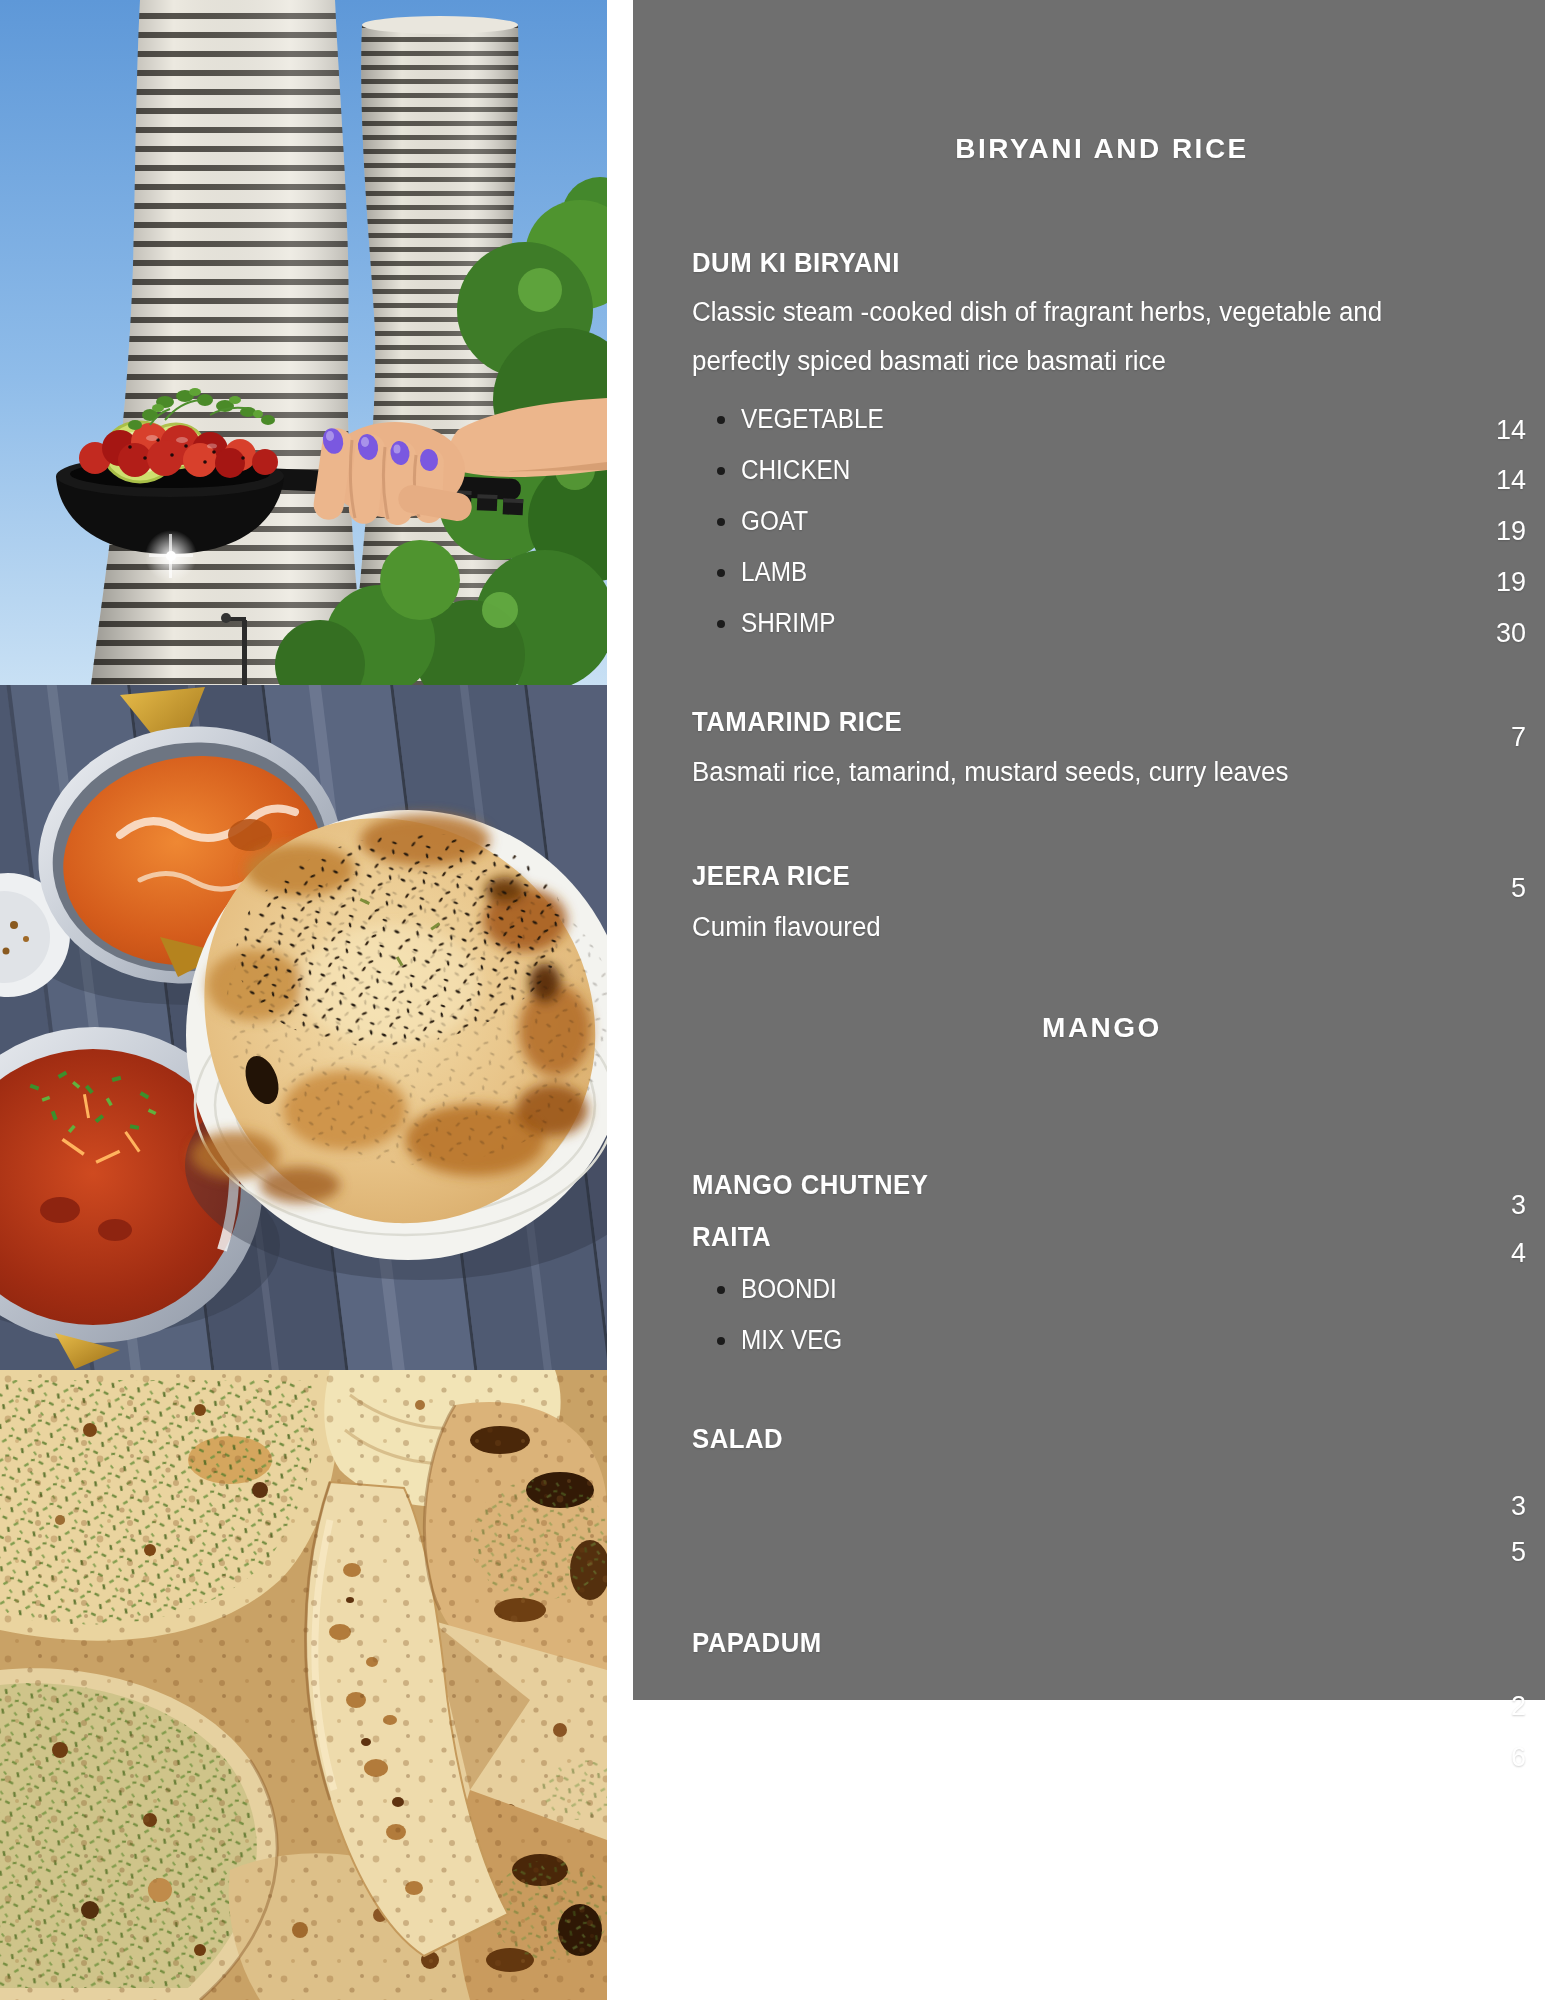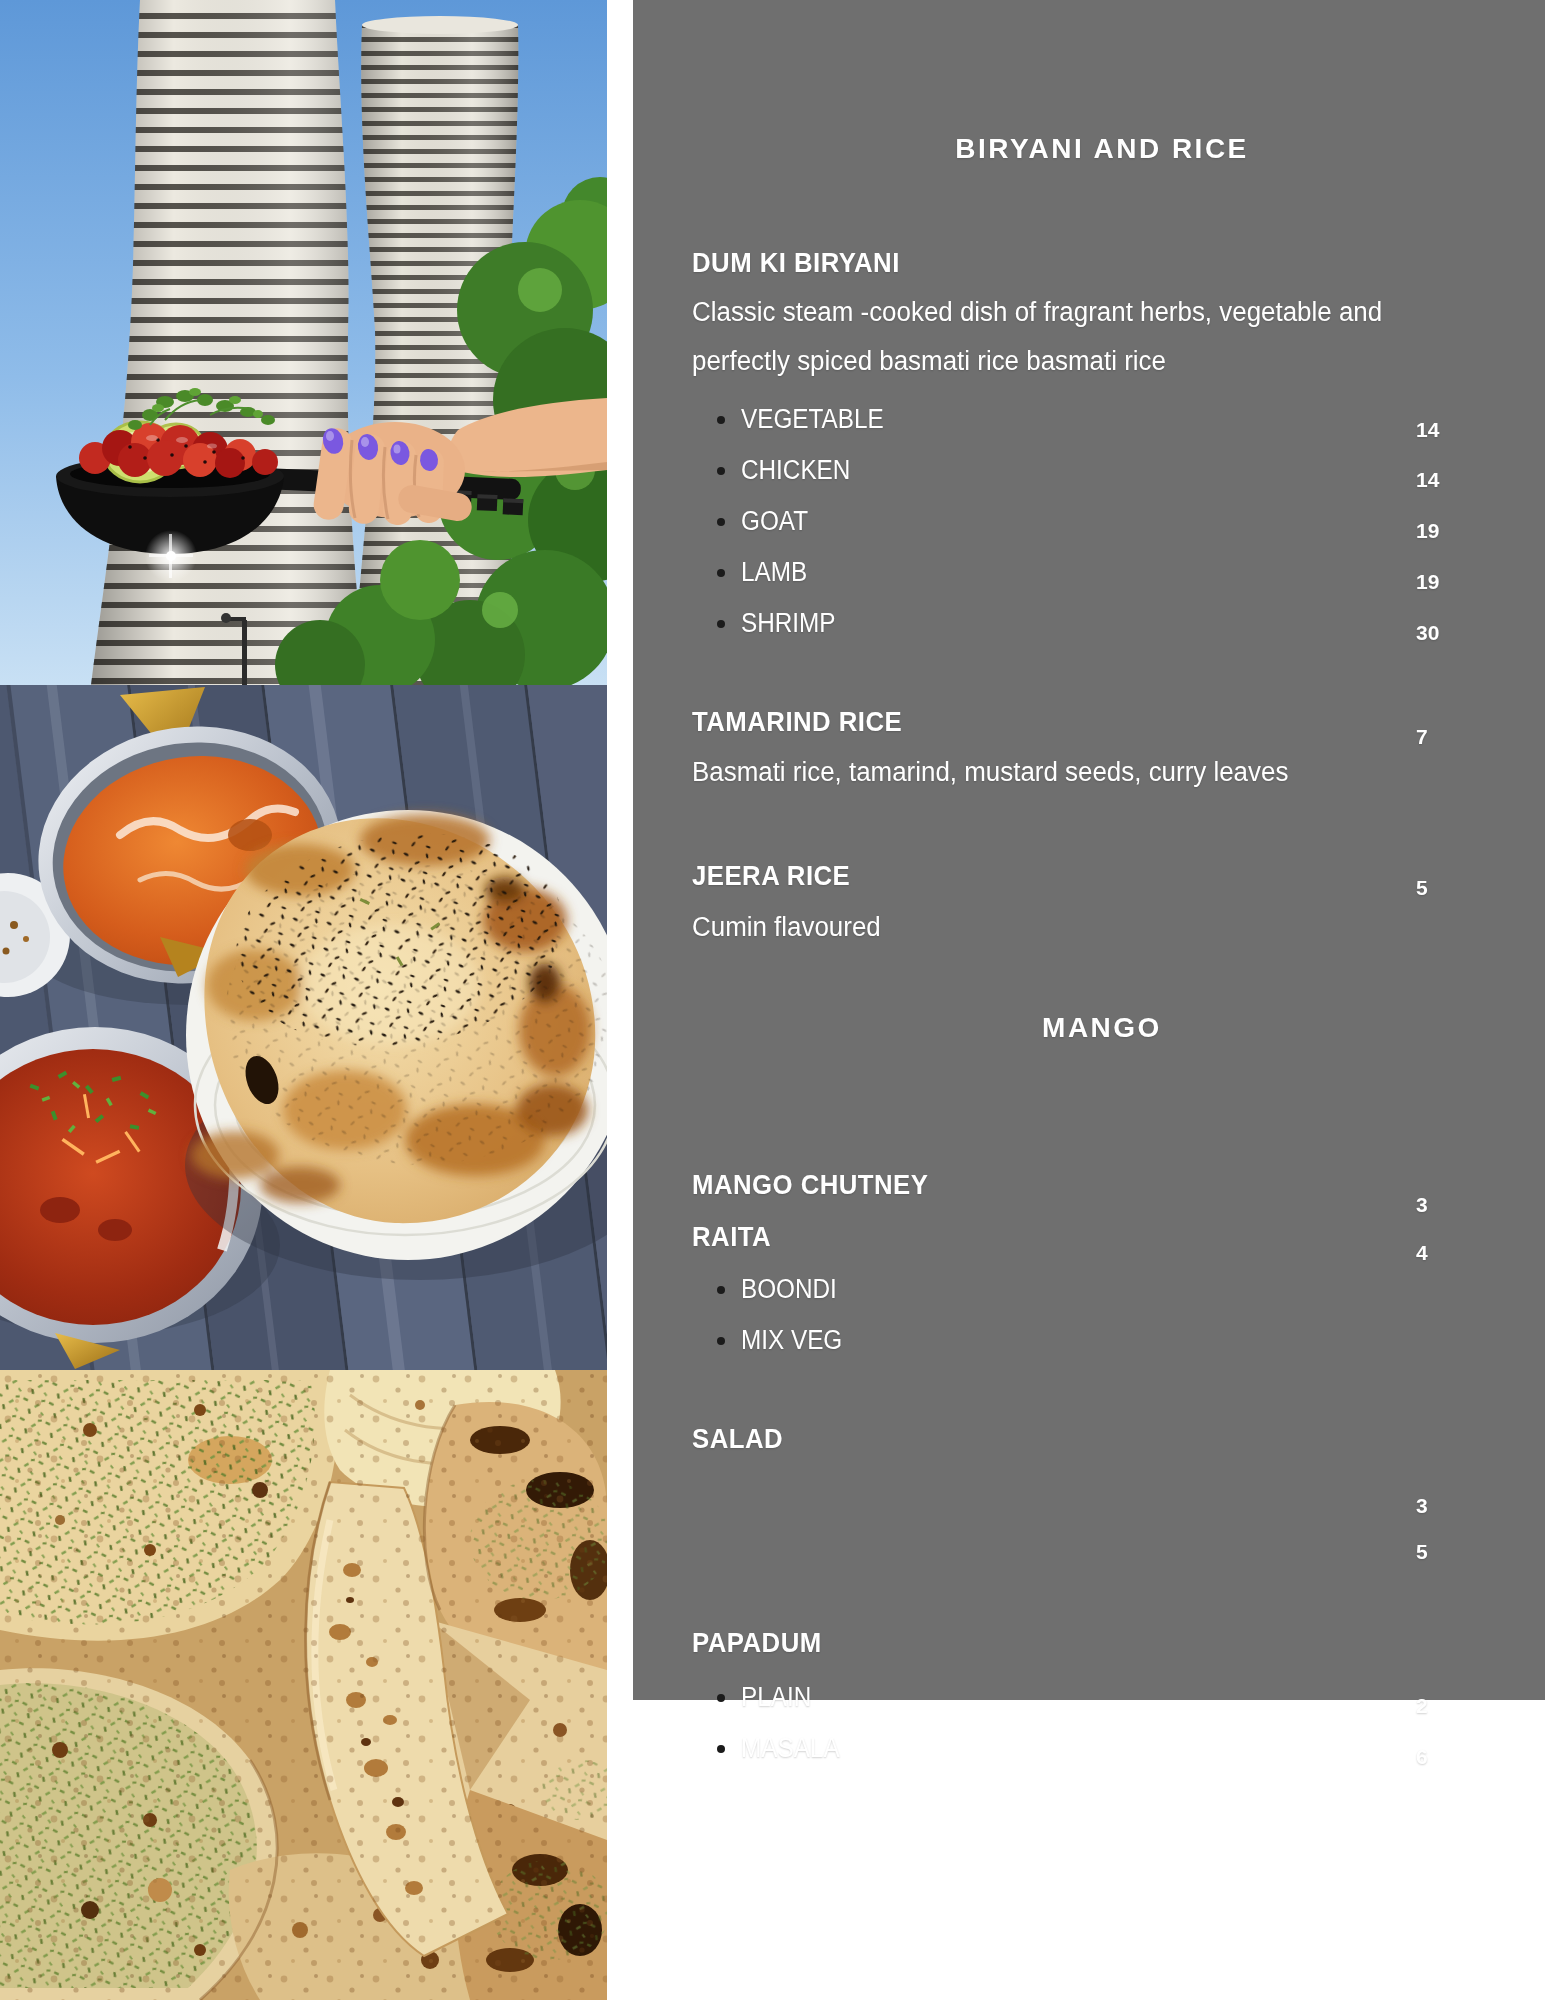--- a/index.html
+++ b/index.html
@@ -40,8 +40,8 @@
   }
   .opts li span{display:inline-block;transform:scaleX(.9);transform-origin:left center;}
   .price{
-    right:45px;width:110px;text-align:left;
-    font-size:21px;line-height:30px;font-weight:700;
+    right:45px;width:110px;text-align:right;
+    font-size:27px;line-height:30px;font-weight:400;
   }
 </style>
 </head>

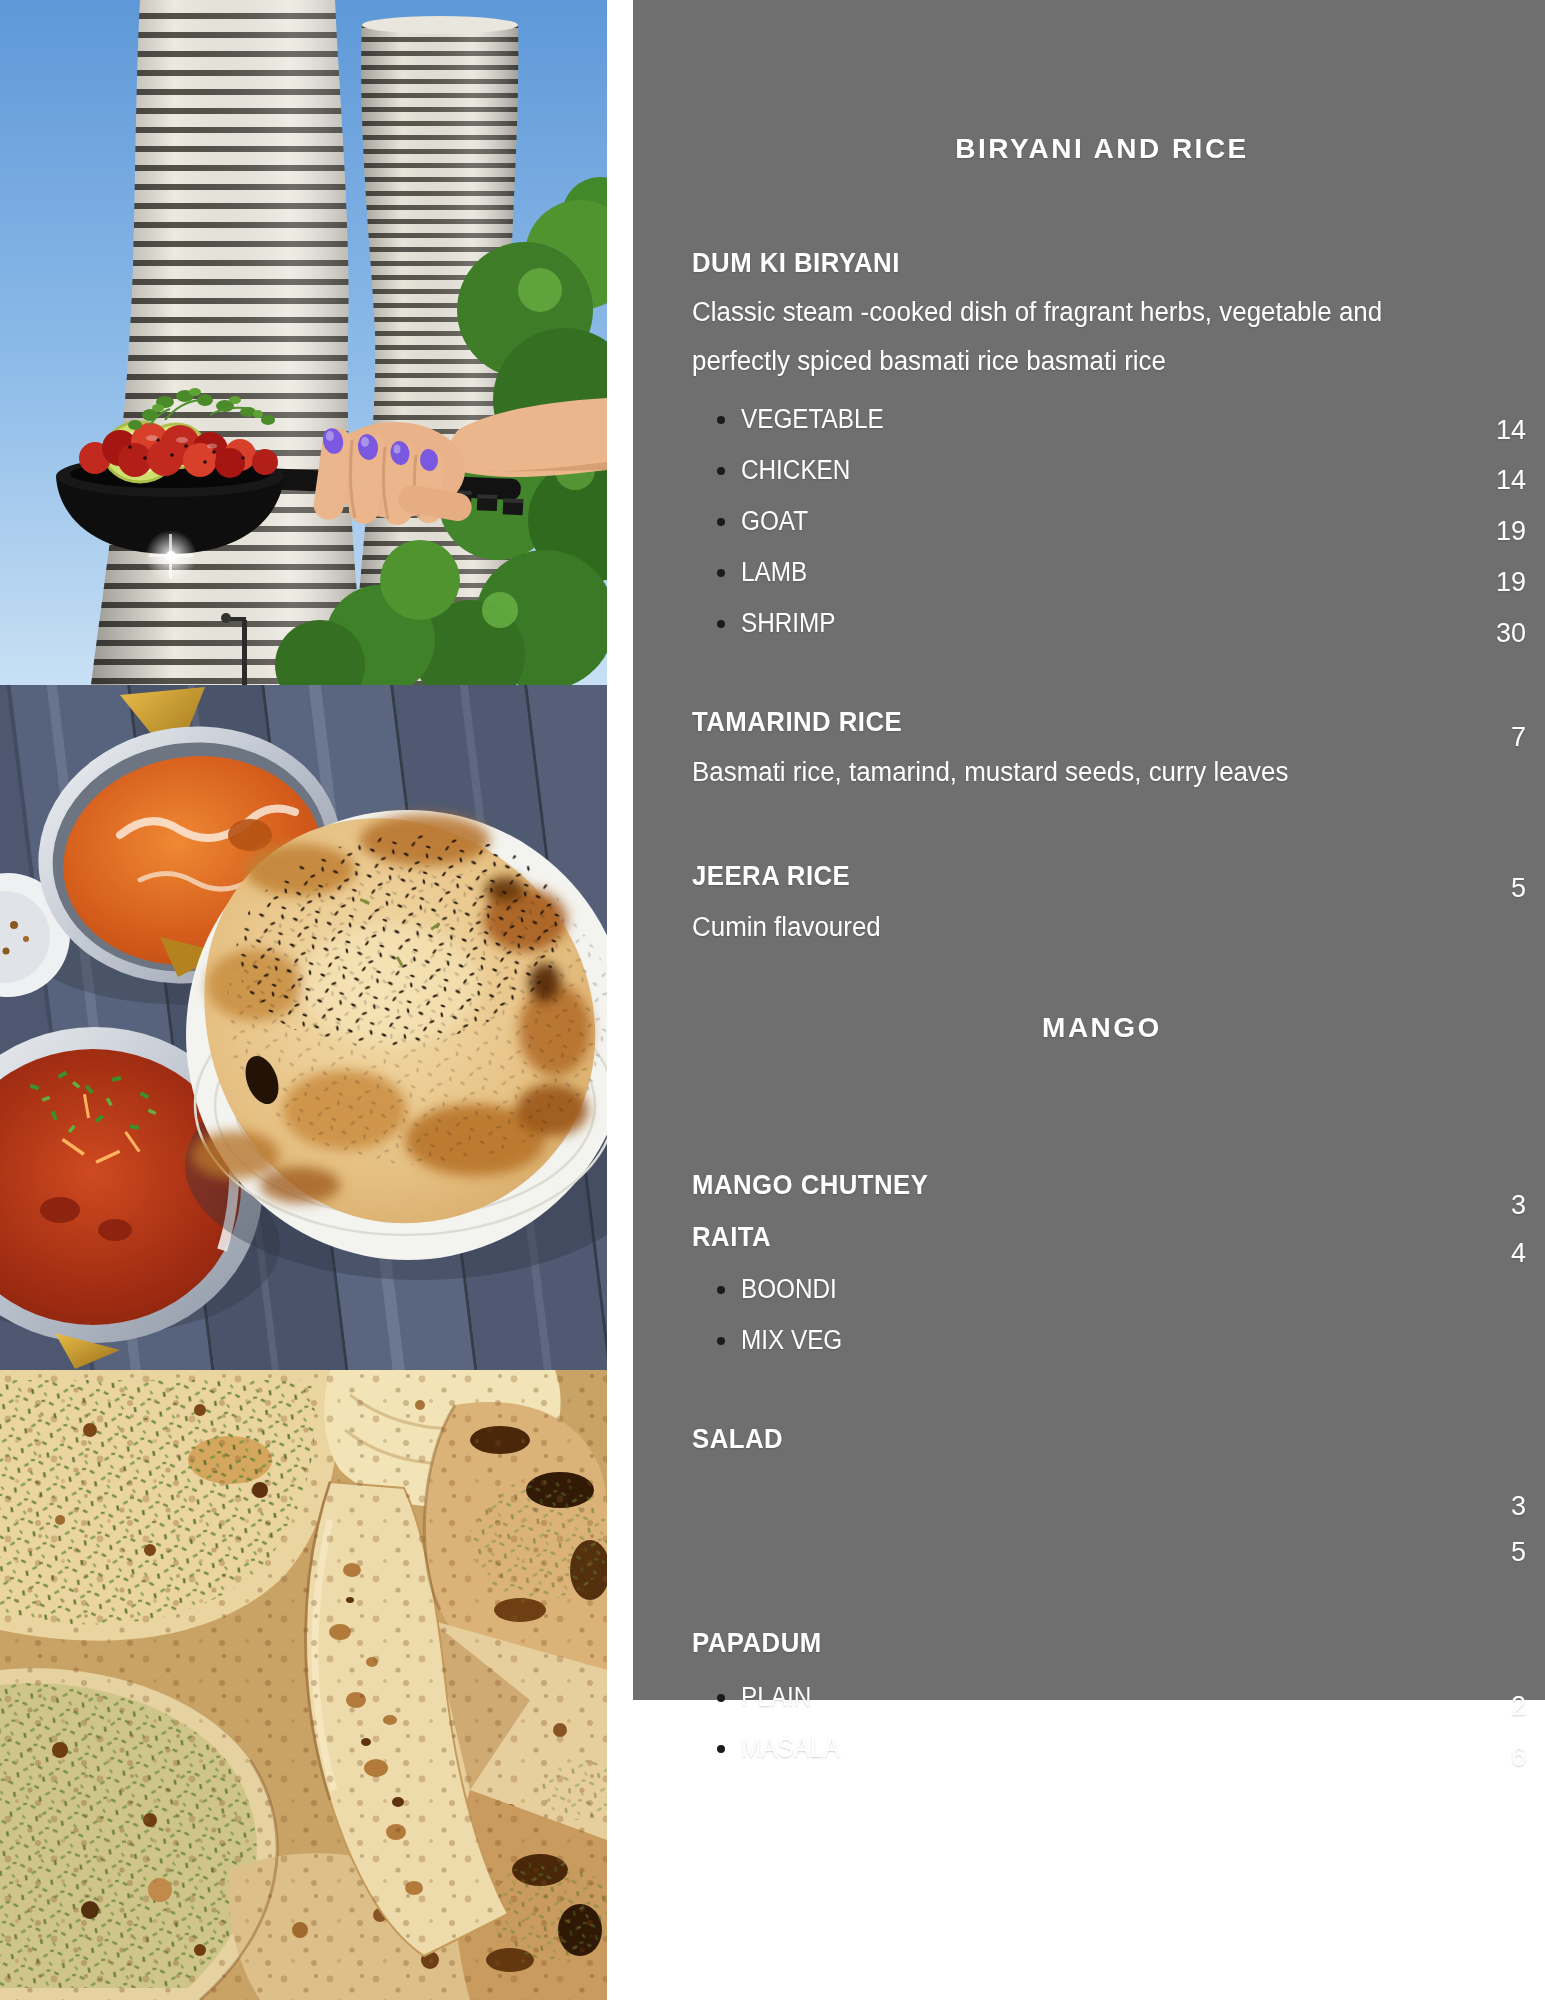--- a/index.html
+++ b/index.html
@@ -500,10 +500,6 @@
   <div class="t price" style="top:1537px">5</div>
 
   <div class="t item-name" style="top:1627px">PAPADUM</div>
-  <ul class="opts" style="top:1668px">
-    <li><span>PLAIN</span></li>
-    <li><span>MASALA</span></li>
-  </ul>
   <div class="t price" style="top:1691px">2</div>
   <div class="t price" style="top:1742px">6</div>
 

